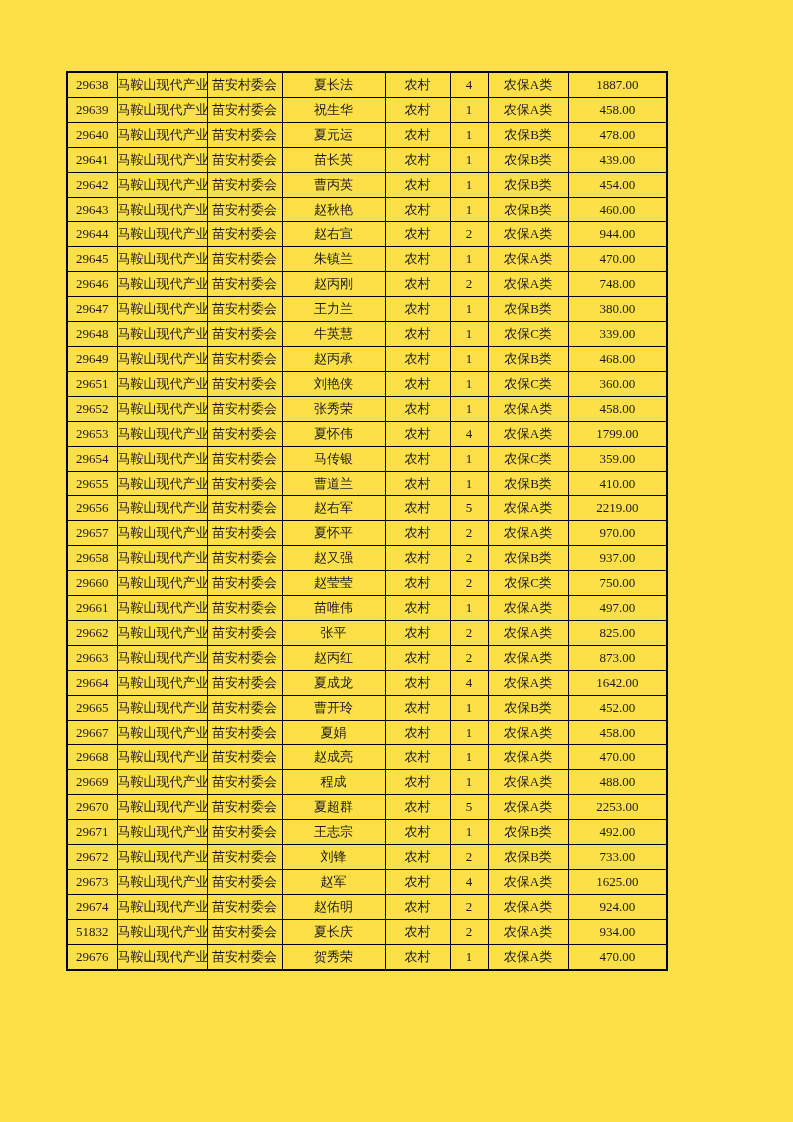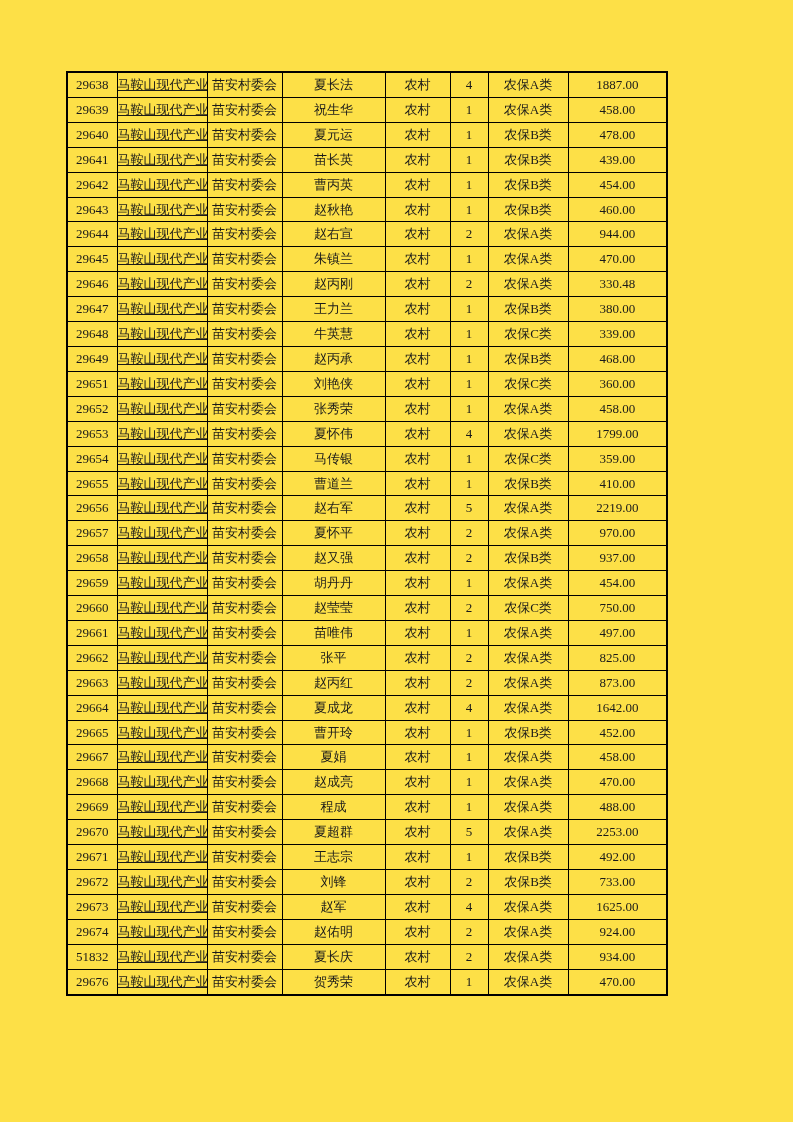--- a/index.html
+++ b/index.html
@@ -38,7 +38,6 @@
   }
   table.data-table td.align-left {
     text-align: left;
-    text-decoration: underline;
   }
 </style>
 </head>

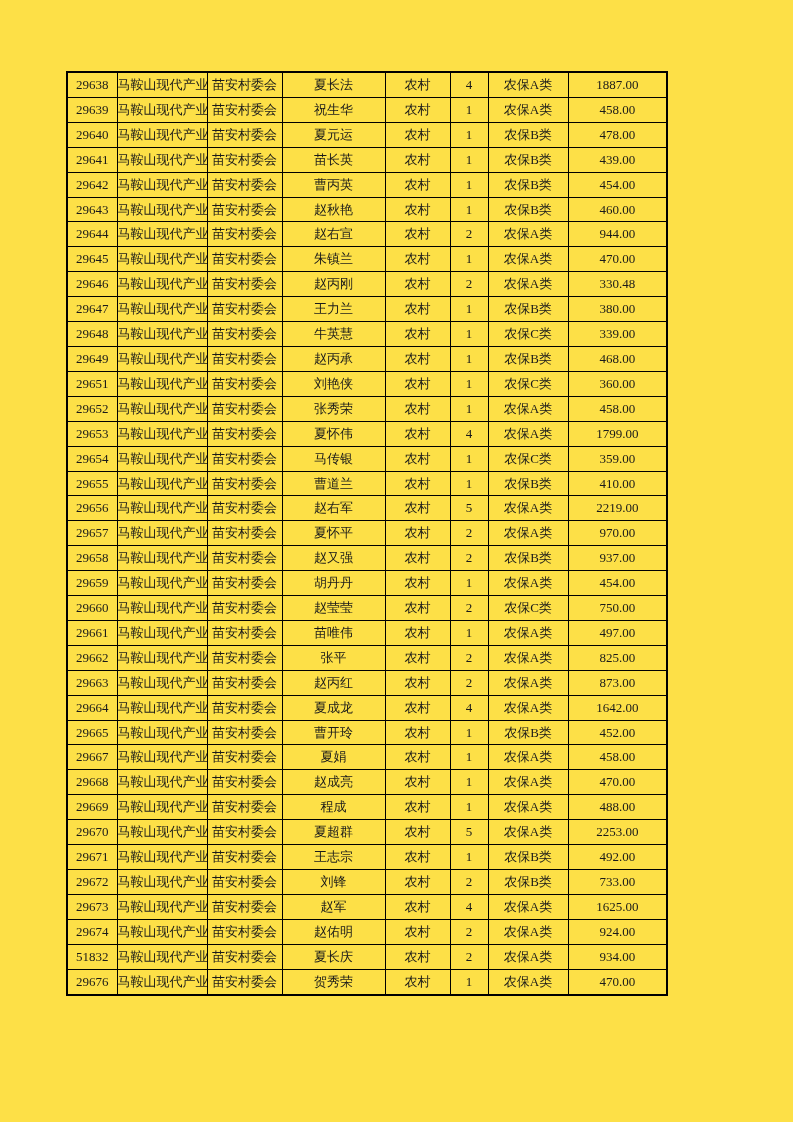--- a/index.html
+++ b/index.html
@@ -144,7 +144,7 @@
           <td>农村</td>
           <td>2</td>
           <td>农保A类</td>
-          <td>330.48</td>
+          <td>748.00</td>
         </tr>
         <tr>
           <td>29647</td>

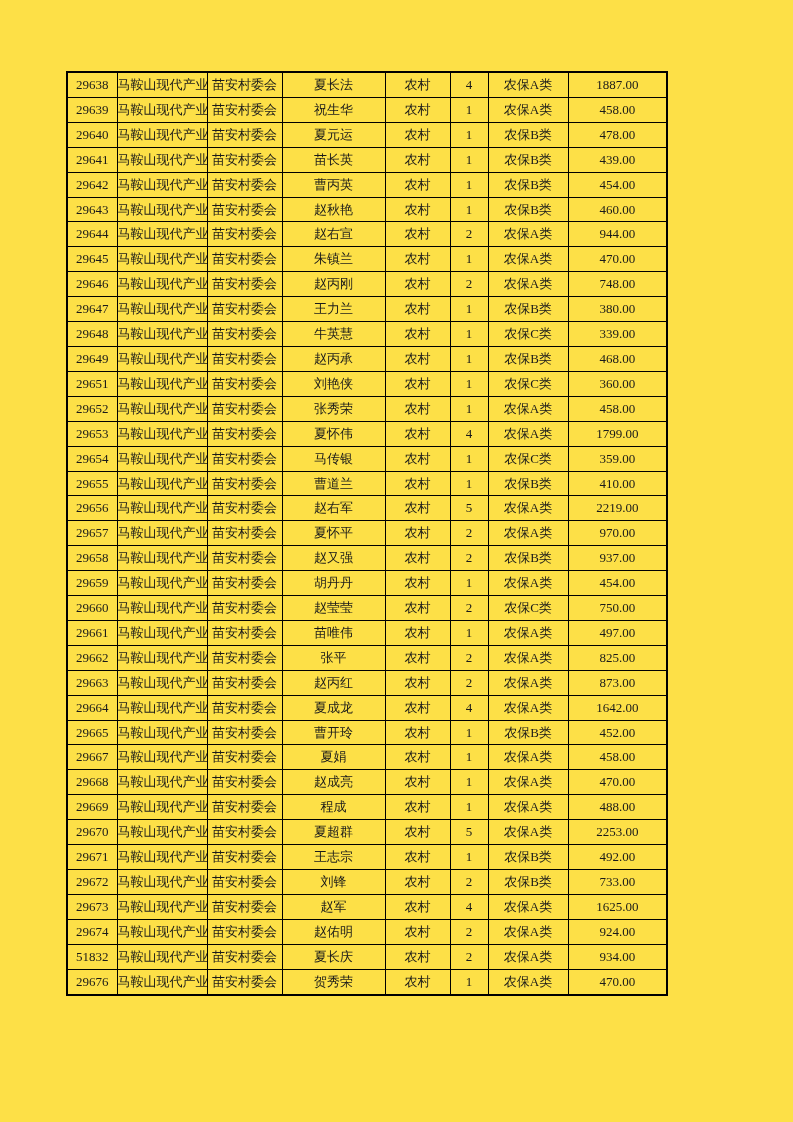--- a/index.html
+++ b/index.html
@@ -257,16 +257,6 @@
           <td>937.00</td>
         </tr>
         <tr>
-          <td>29659</td>
-          <td class="align-left">马鞍山现代产业</td>
-          <td>苗安村委会</td>
-          <td>胡丹丹</td>
-          <td>农村</td>
-          <td>1</td>
-          <td>农保A类</td>
-          <td>454.00</td>
-        </tr>
-        <tr>
           <td>29660</td>
           <td class="align-left">马鞍山现代产业</td>
           <td>苗安村委会</td>

